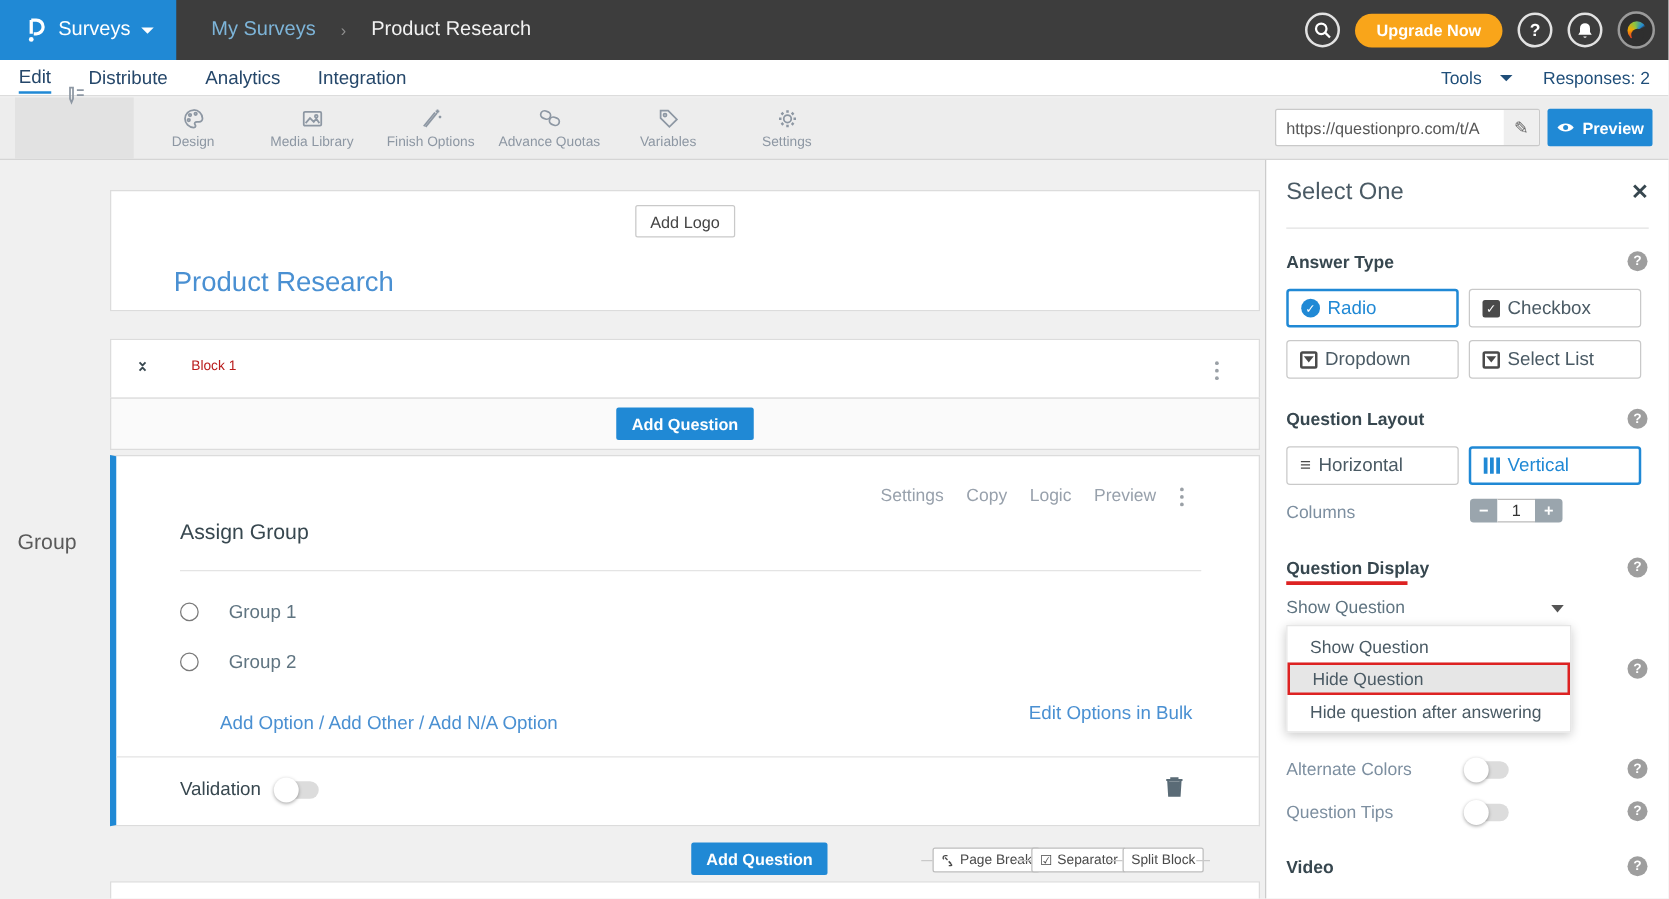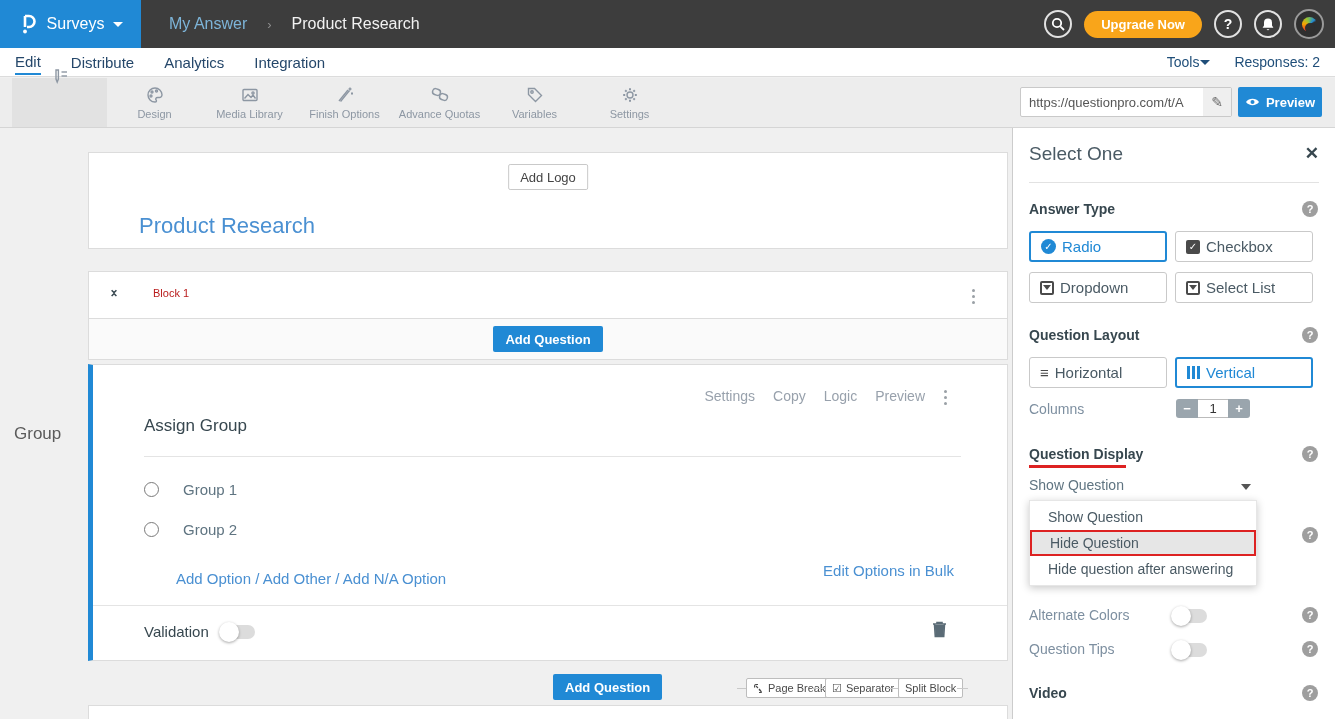--- a/index.html
+++ b/index.html
@@ -133,7 +133,7 @@
       <span class="caret-down"></span>
     </div>
     <div class="breadcrumb">
-      <span class="crumb-parent">My Answer</span>
+      <span class="crumb-parent">My Surveys</span>
       <span class="crumb-sep">›</span>
       <span class="crumb-current">Product Research</span>
     </div>

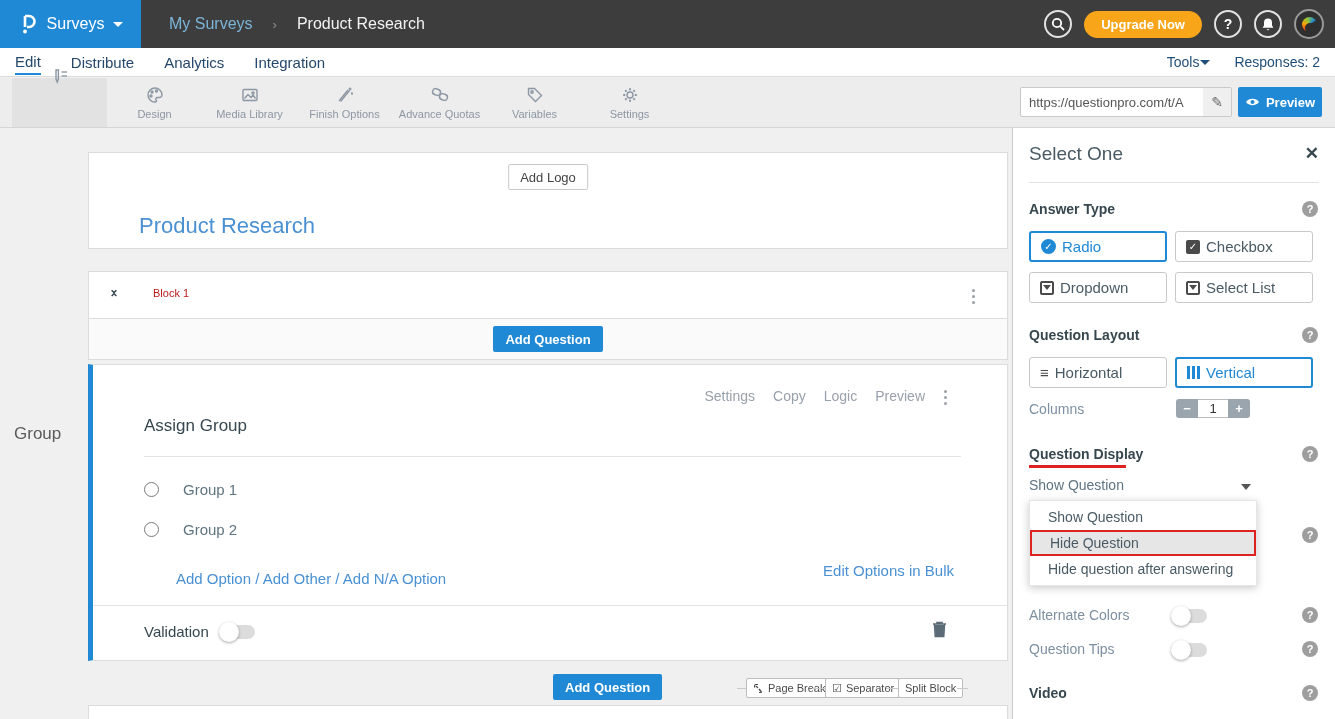--- a/index.html
+++ b/index.html
@@ -28,7 +28,7 @@
   .nav-tab{color:#25476a;cursor:pointer;height:26px;display:flex;align-items:center;}
   .nav-tab.active{border-bottom:2px solid #2089d5;}
   .nav-right{position:absolute;right:15px;top:0;height:28px;display:flex;gap:24px;align-items:center;color:#1f4e79;font-size:14px;}
-  .tools{display:flex;align-items:center;gap:1px;cursor:pointer;}
+  .tools{display:flex;align-items:center;gap:15px;cursor:pointer;}
   .tools .caret-down{border-top-color:#1f4e79;}
 
   

